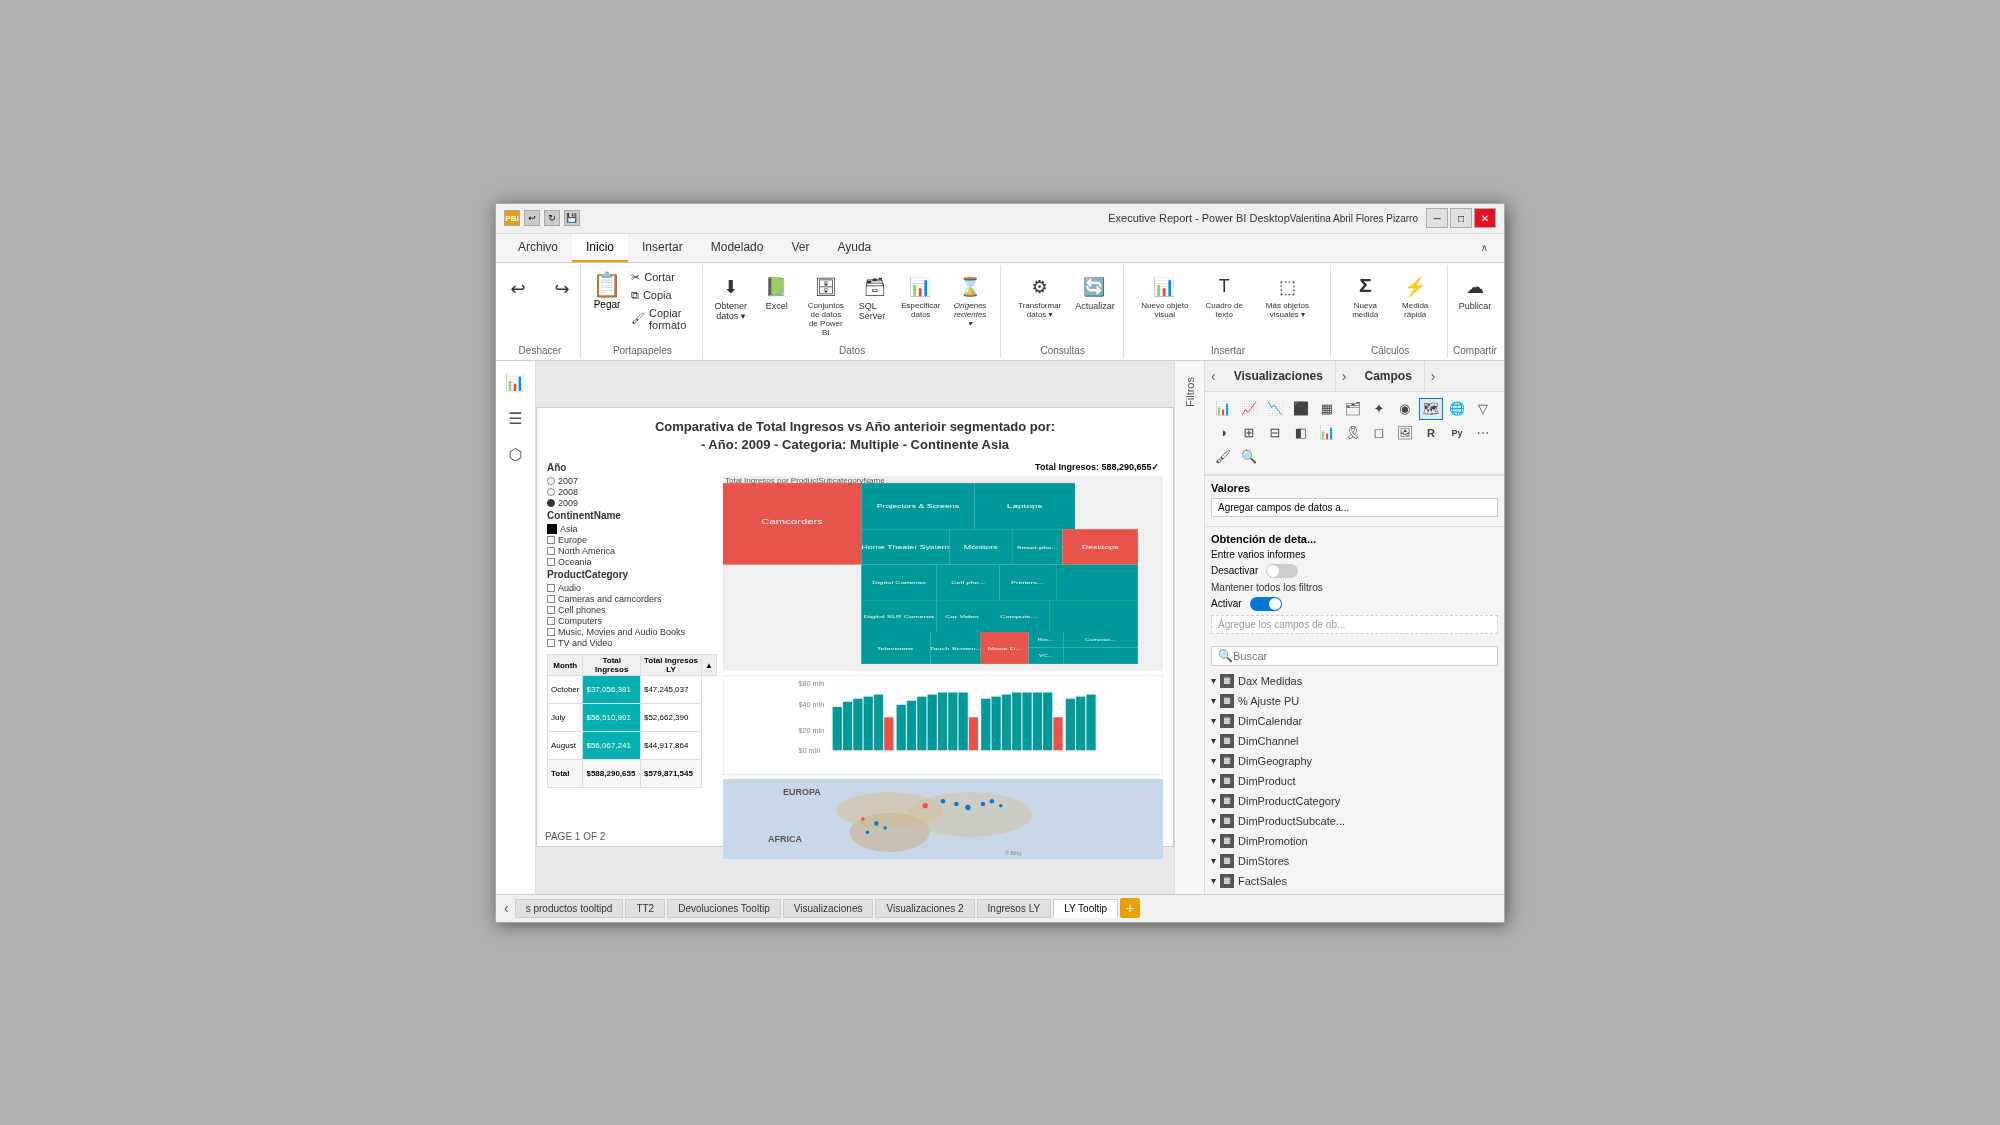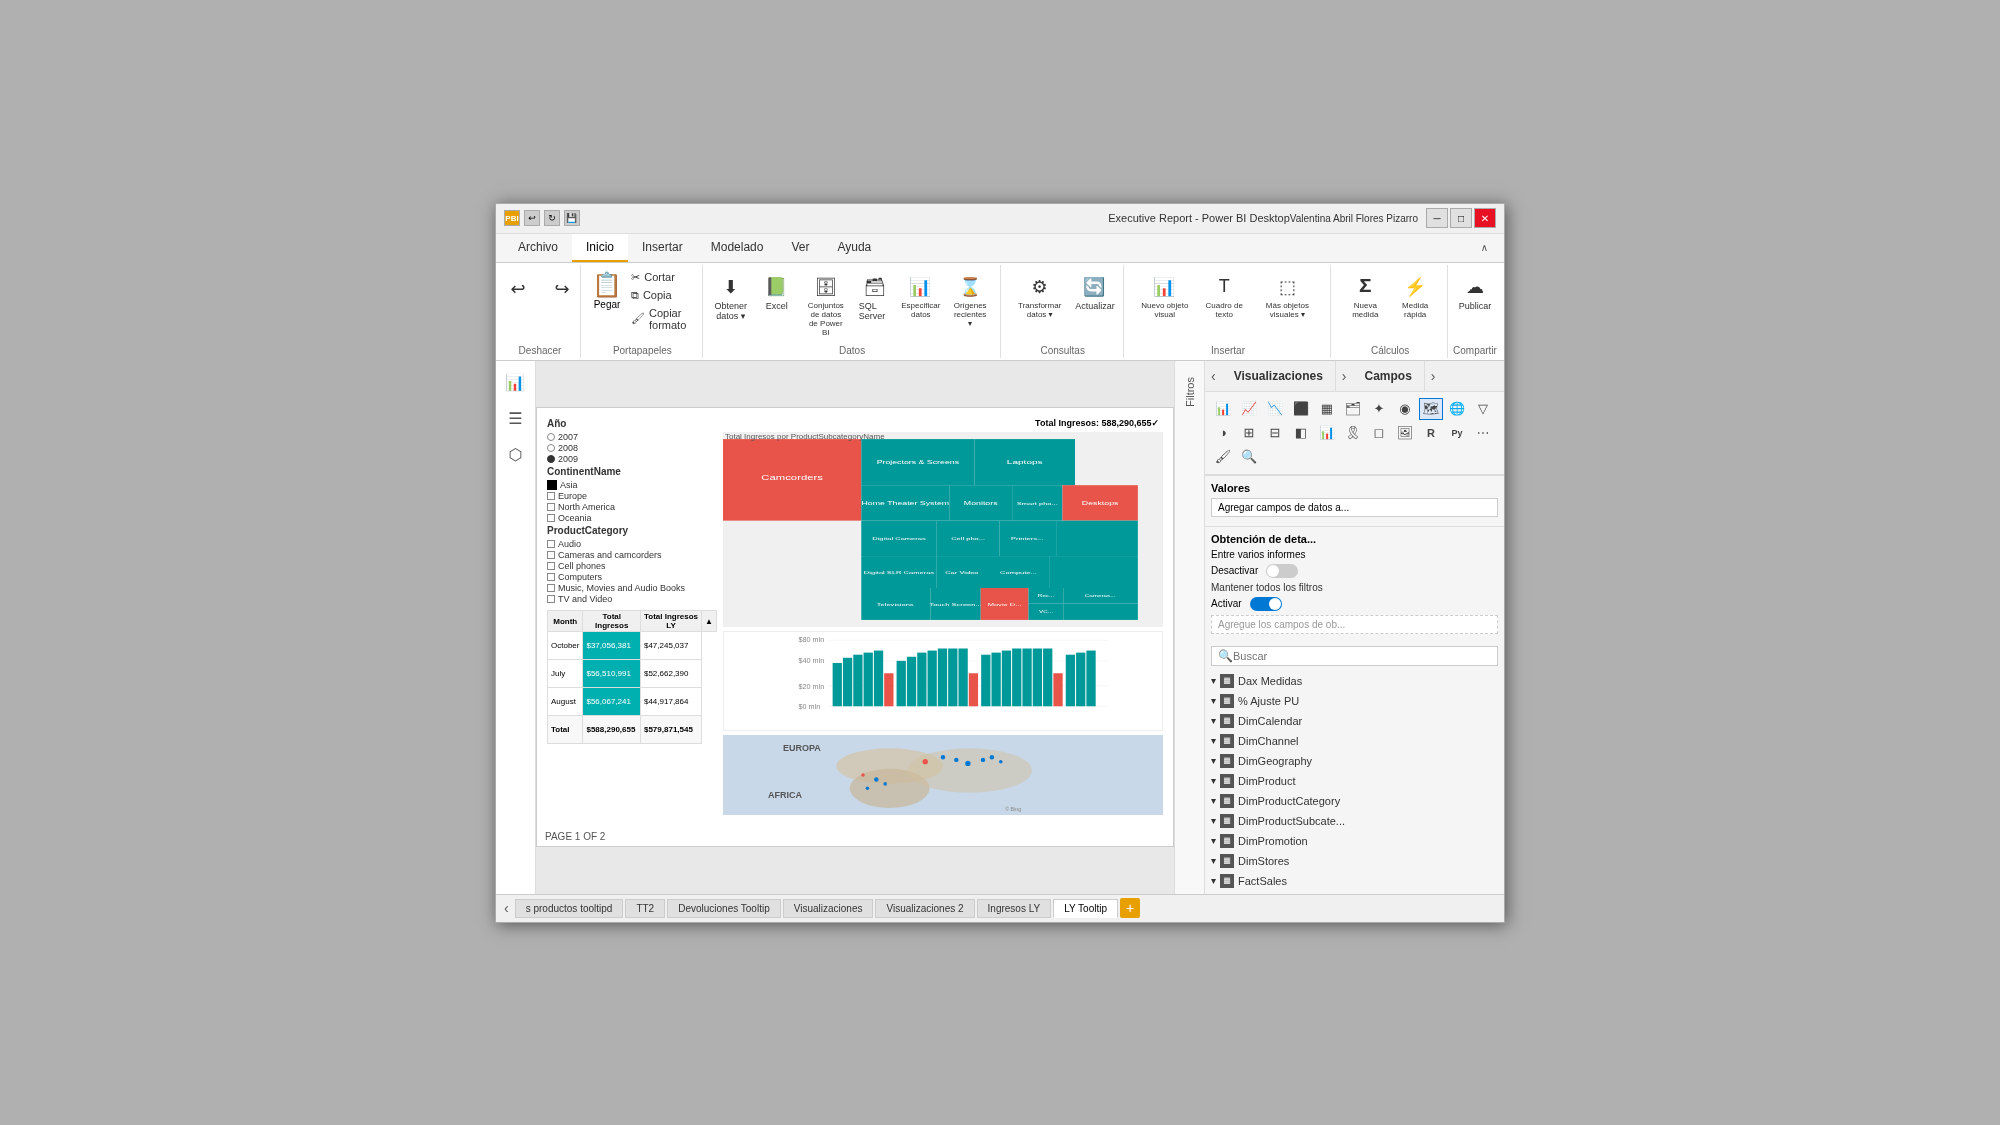--- a/index.html
+++ b/index.html
@@ -664,7 +664,7 @@
           </div>
           <div class="ribbon-btn">
             <div class="ribbon-btn-icon">⌛</div>
-            <div style="font-size:8px; text-align:center;">Orígenes recientes ▾</div>
+            <div style="font-size:8px; text-align:center;font-style:italic;">Orígenes recientes ▾</div>
           </div>
         </div>
         <div class="ribbon-group-label">Datos</div>

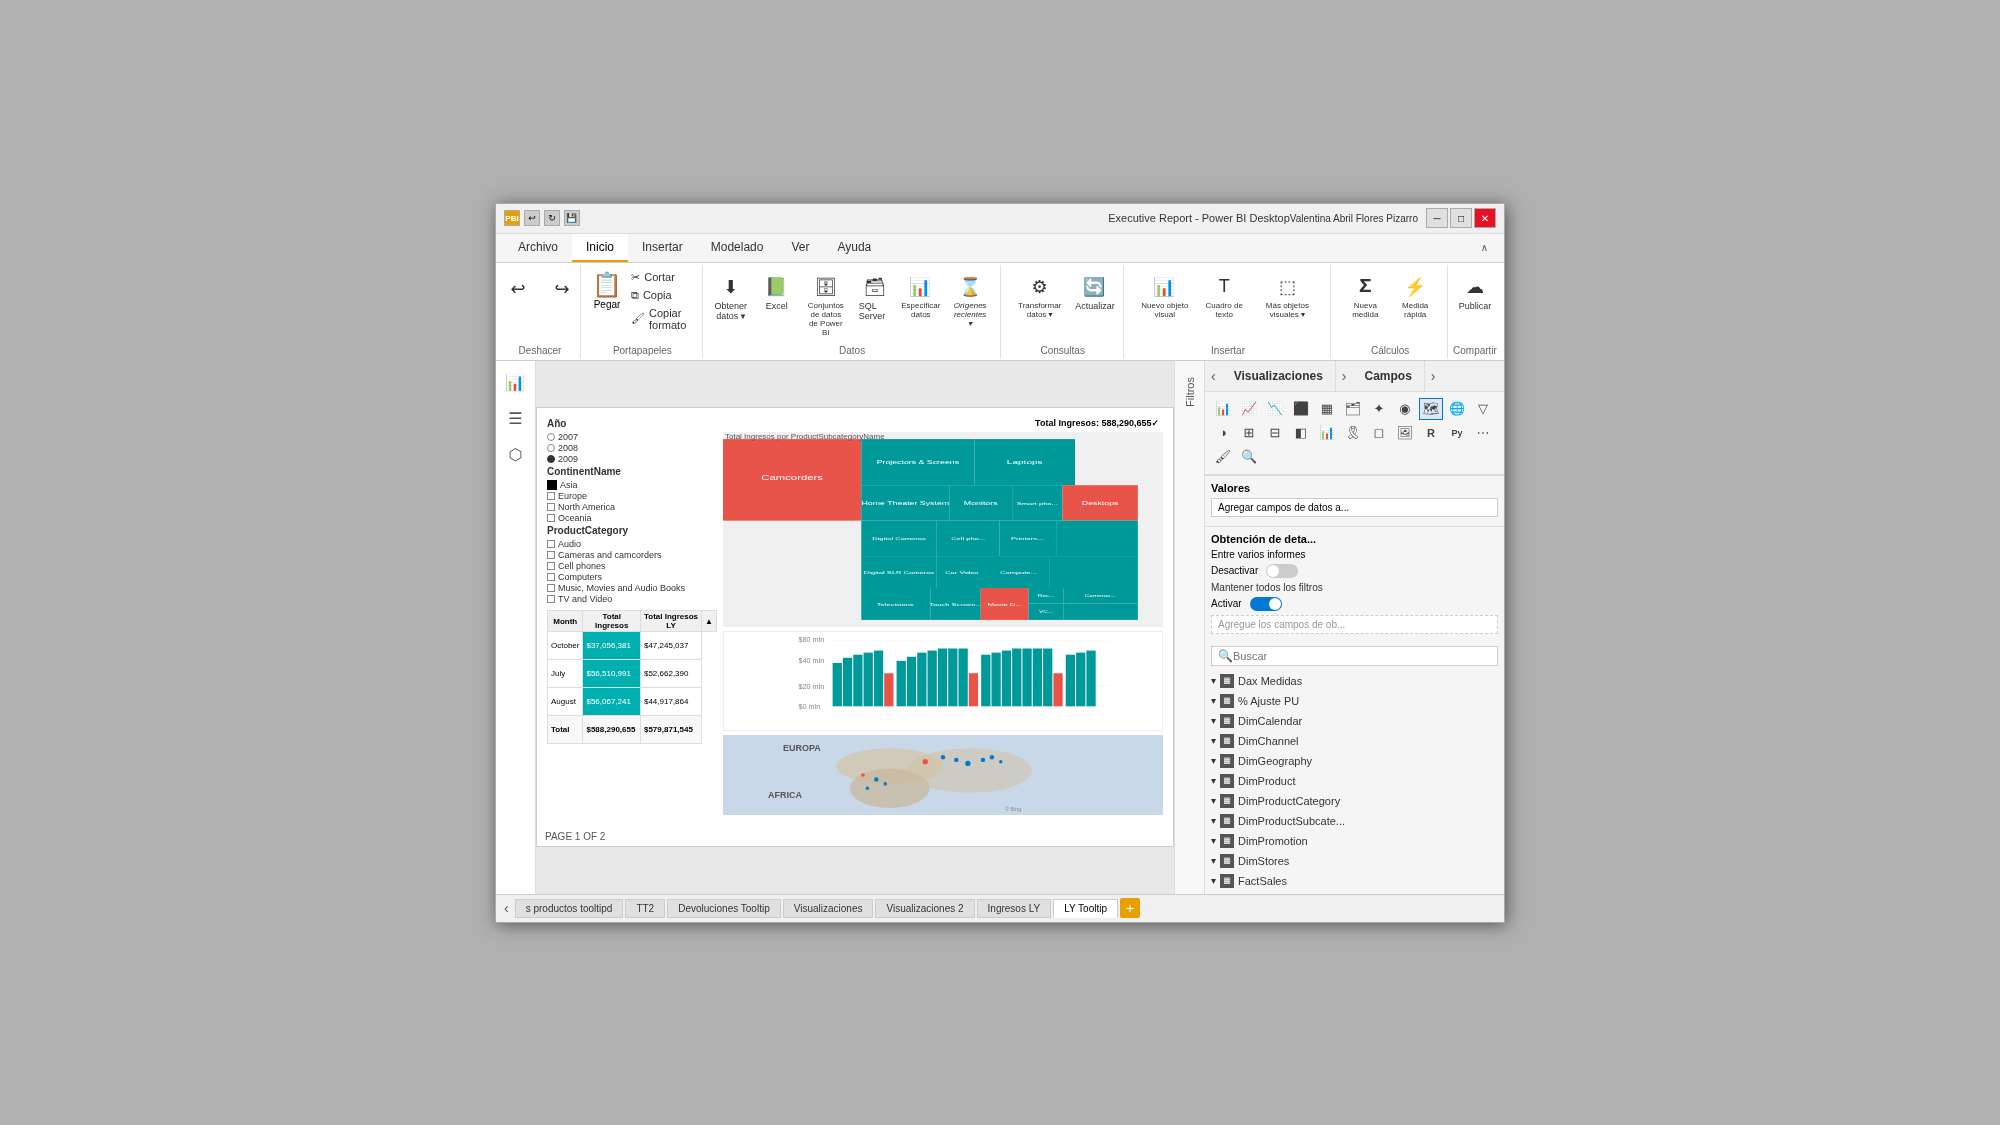--- a/index.html
+++ b/index.html
@@ -738,6 +738,10 @@
 
     <div class="canvas-area">
       <div class="report-canvas">
+        <div class="report-title">
+          <div>Comparativa de Total Ingresos vs Año anterioir segmentado por:</div>
+          <div>- Año: 2009 - Categoria: Multiple - Continente Asia</div>
+        </div>
 
         <div class="report-grid">
 

